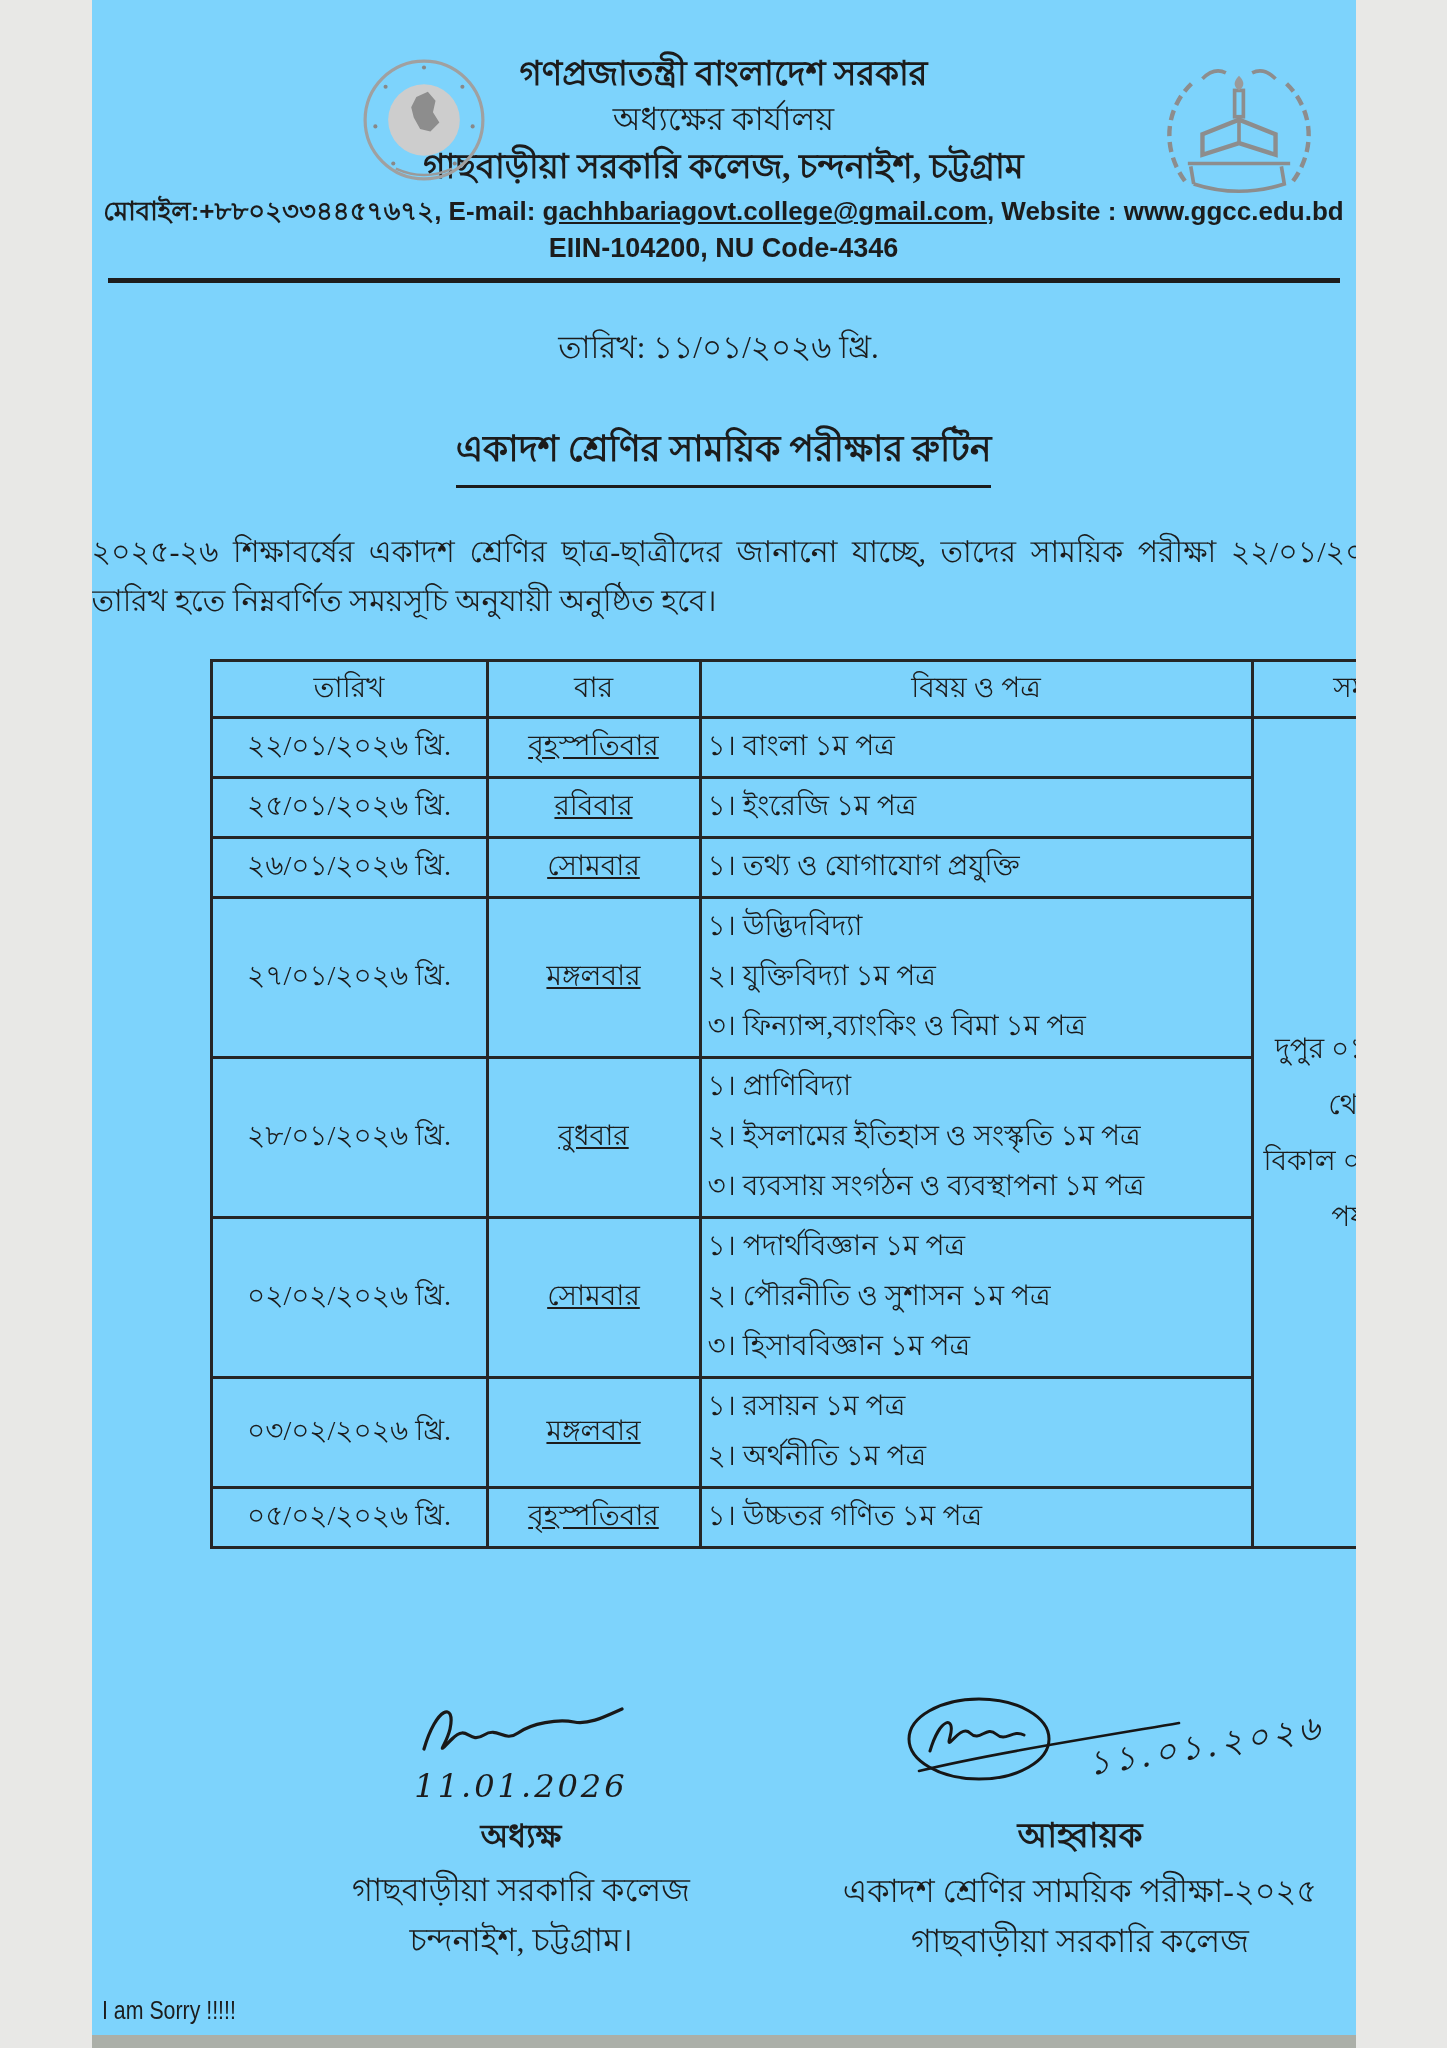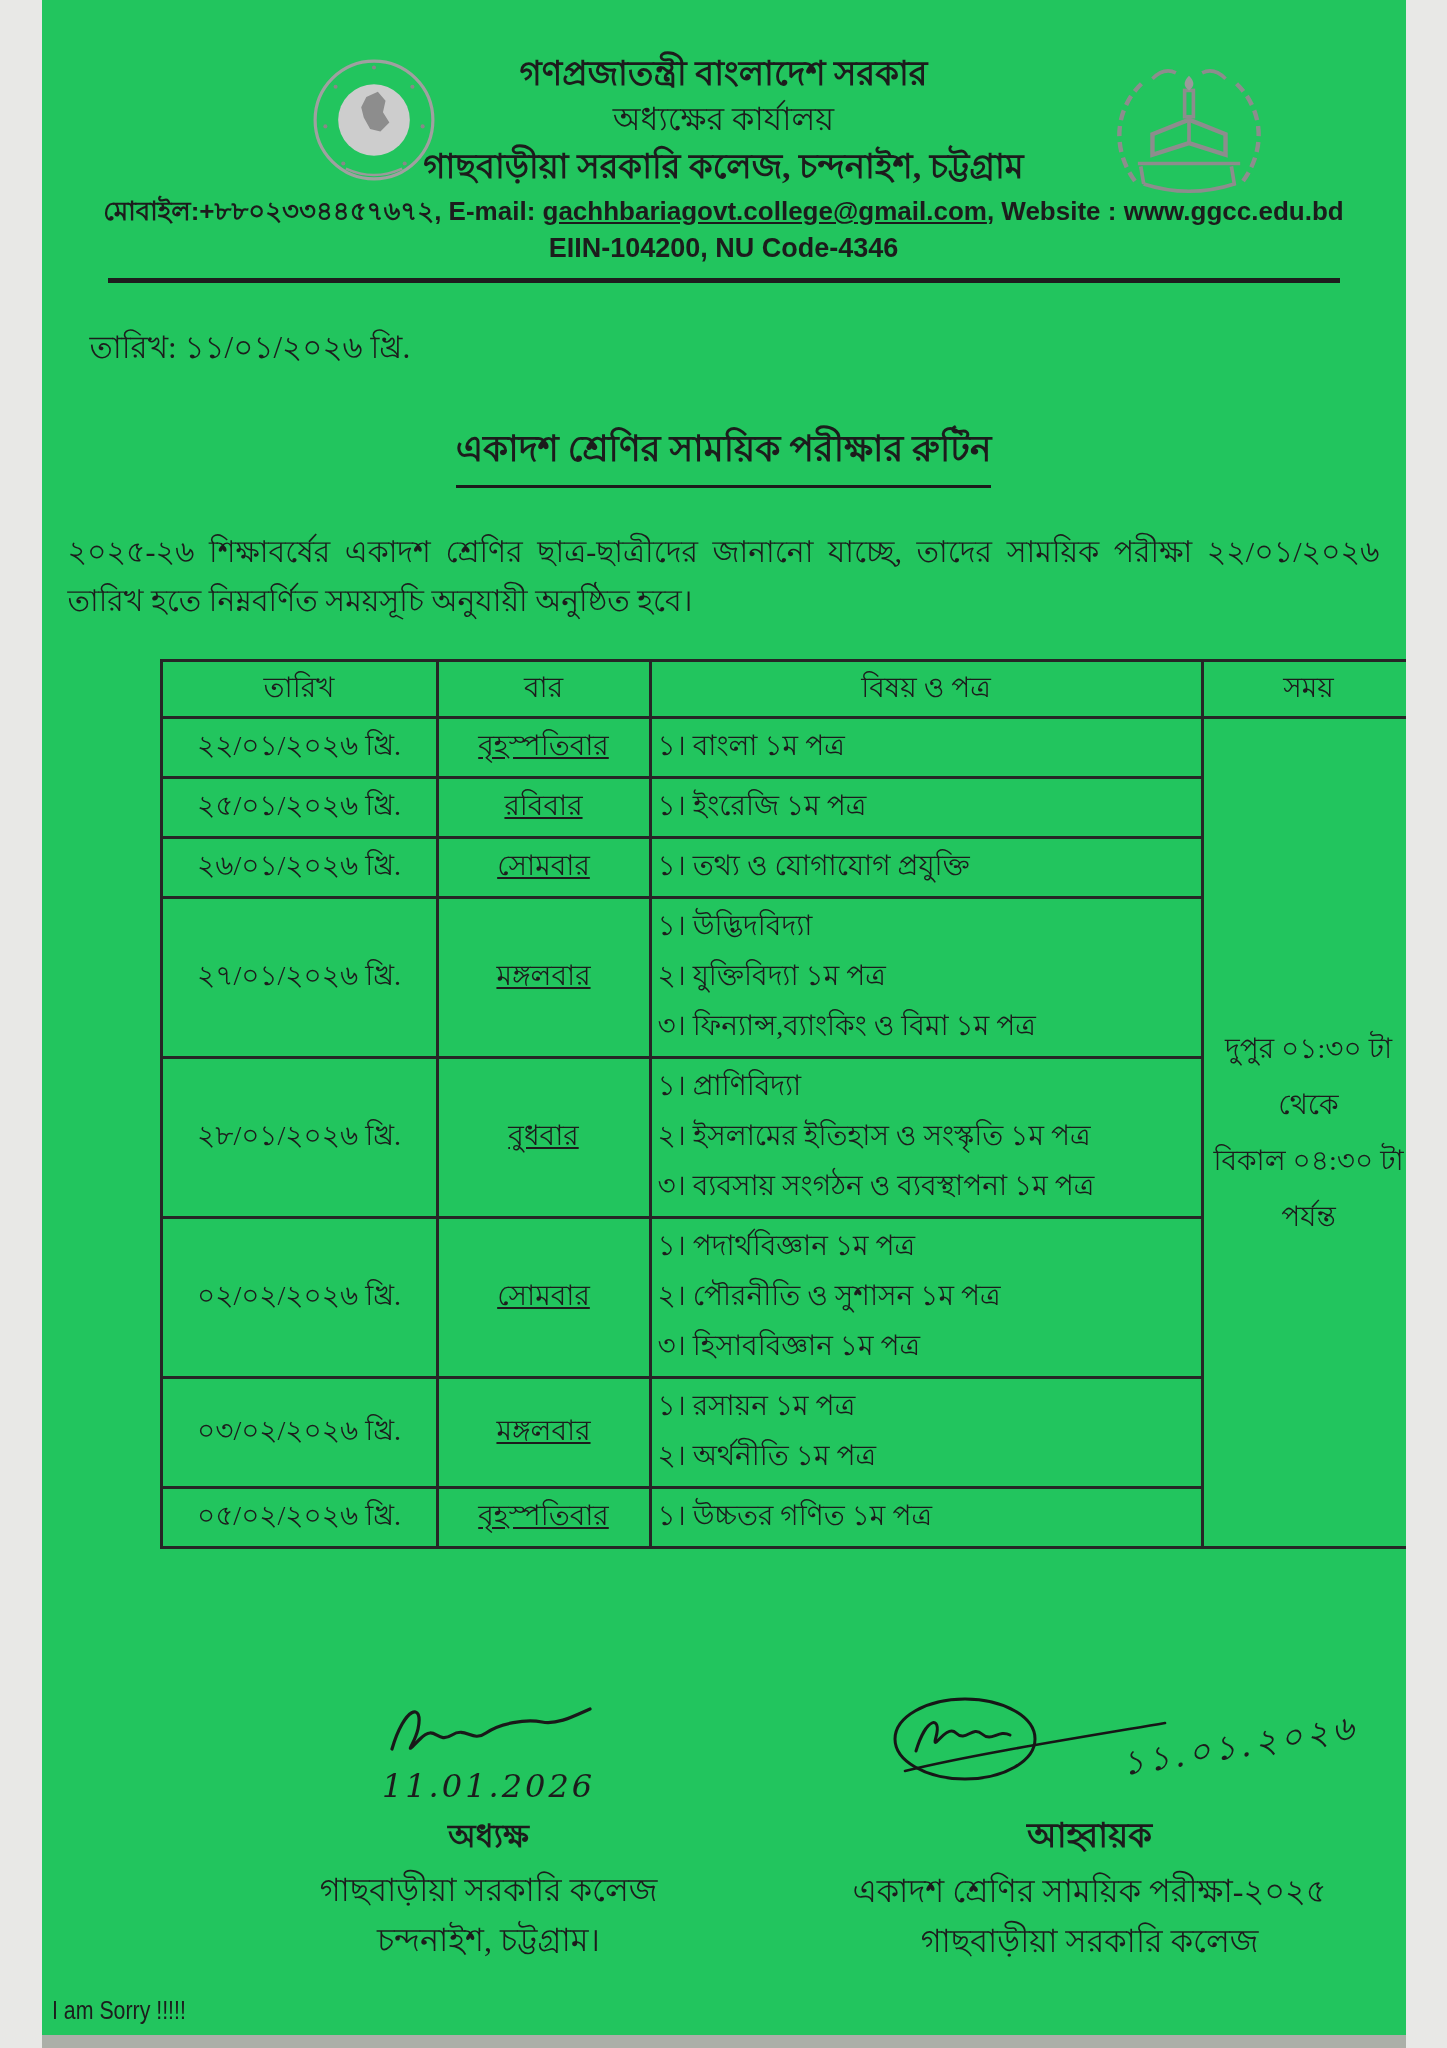--- a/index.html
+++ b/index.html
@@ -5,9 +5,9 @@
   html,body{margin:0;padding:0;background:#e8e8e6;}
   .page{
     position:relative;
-    width:1364px;height:2048px;
+    width:1264px;height:2048px;
     margin:0 auto;
-    background:#22c55e;
+    background:#7dd3fc;
     color:#1c1c1c;
     font-family:"Liberation Serif", serif;
     overflow:hidden;

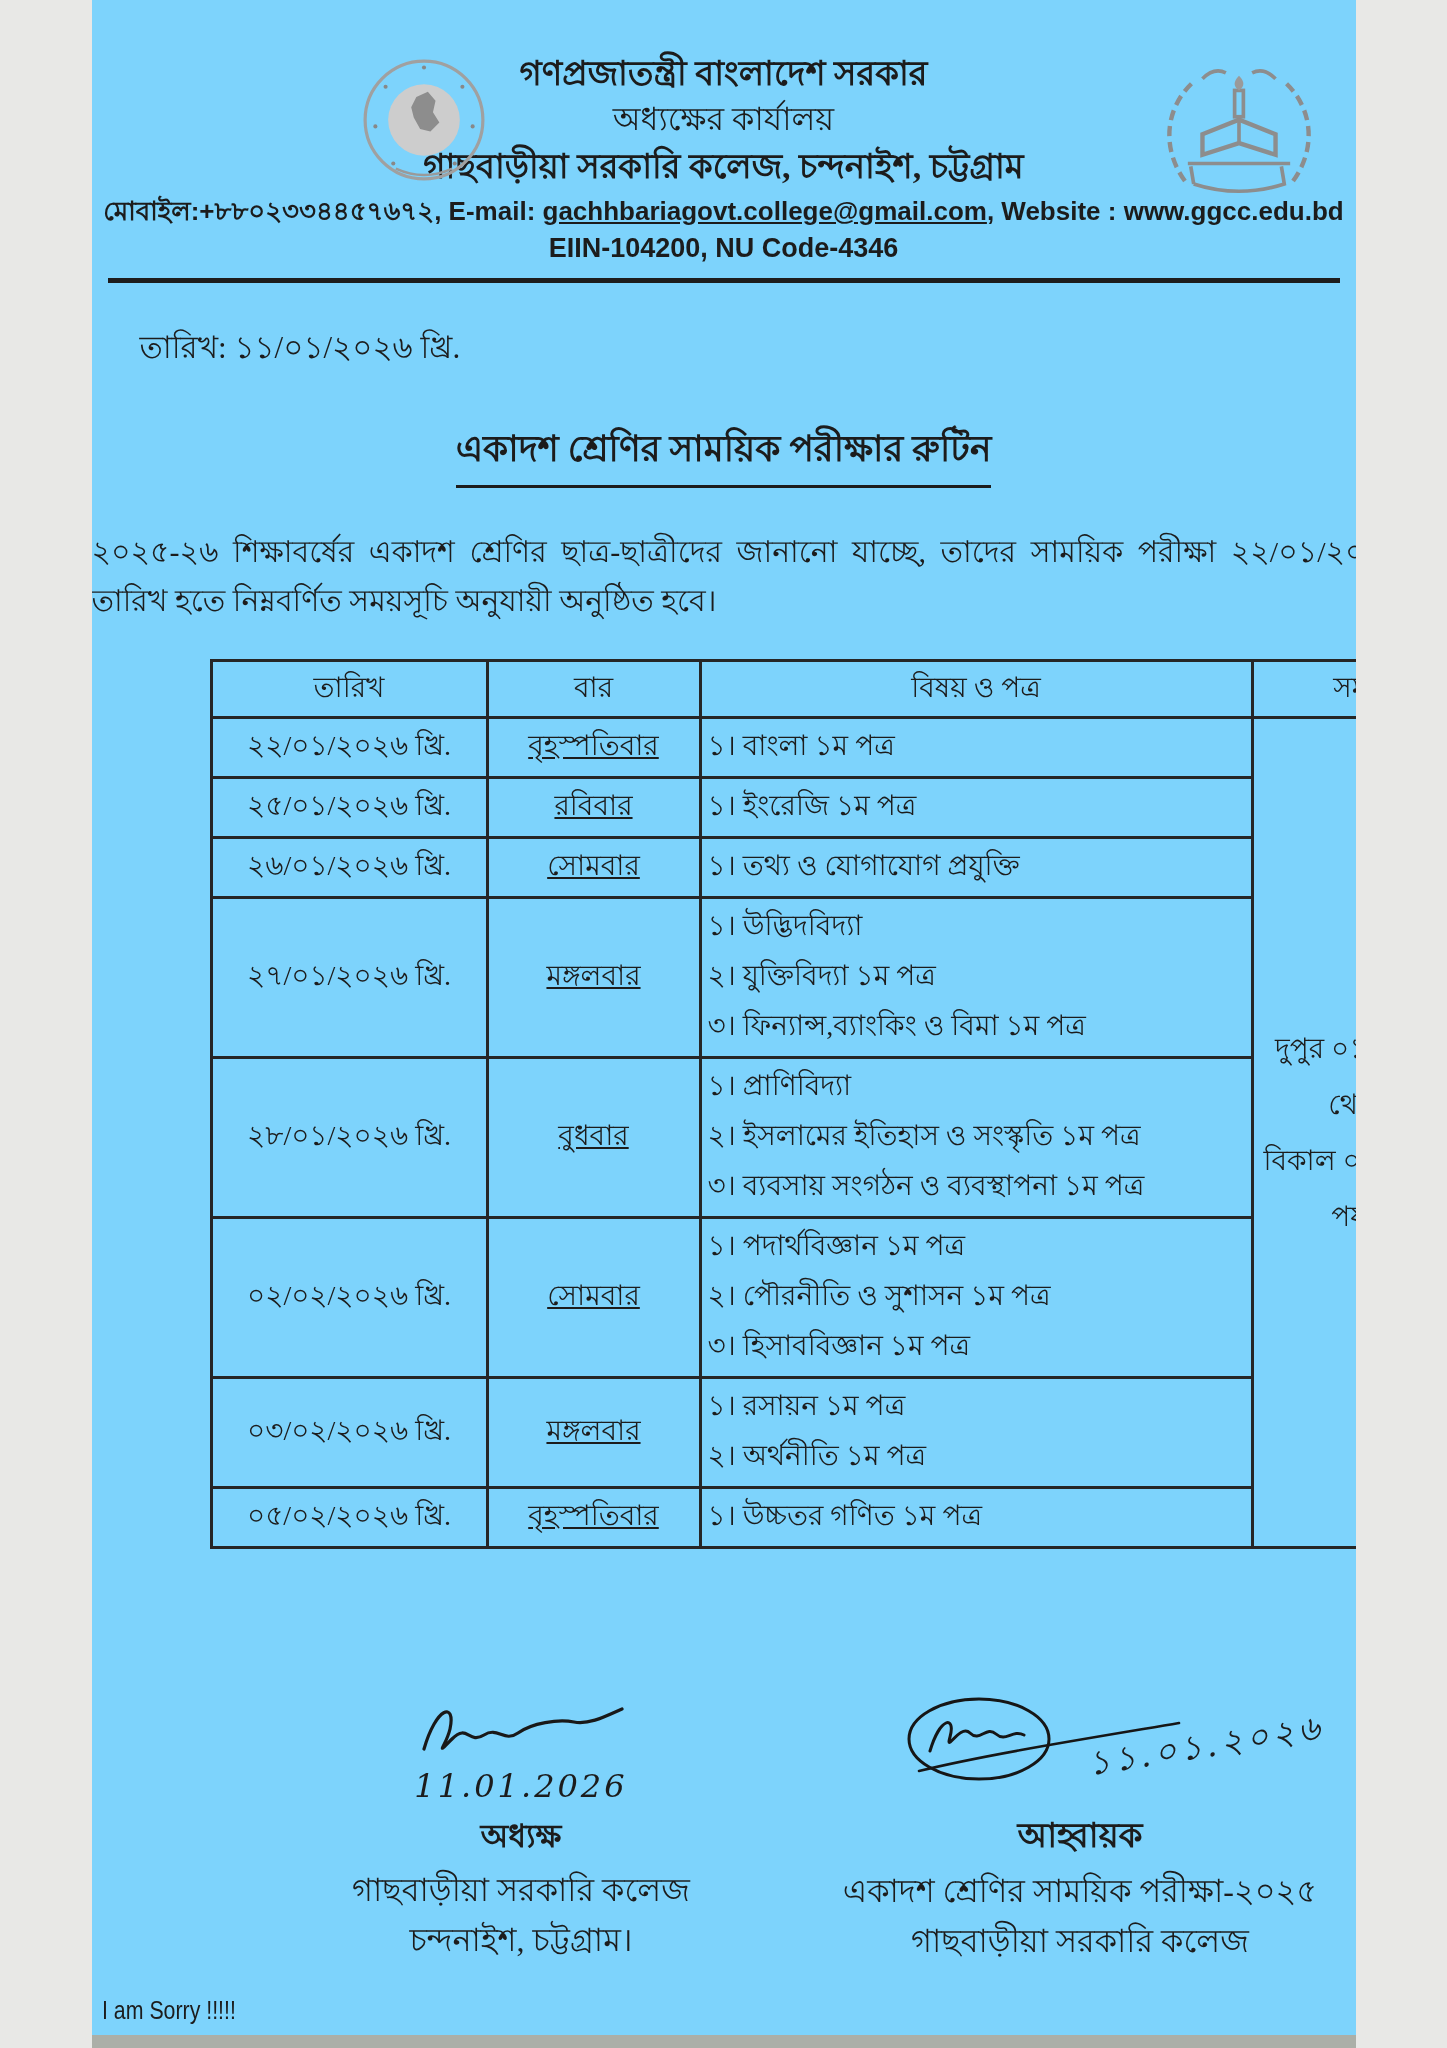--- a/index.html
+++ b/index.html
@@ -24,7 +24,7 @@
   .codes{font-family:"Liberation Sans",sans-serif;font-weight:bold;font-size:27px;line-height:36px;}
   .rule{height:5px;background:#1d1d1d;width:1232px;margin:12px auto 0 auto;}
   
-  .date-line{margin-top:40px;text-align:left;padding-right:58px;font-size:31px;margin-left:48px;}
+  .date-line{margin-top:40px;text-align:center;padding-right:58px;font-size:31px;margin-left:48px;}
   .title-wrap{text-align:center;margin-top:46px;font-family:Liberation Serif, serif;}
   .title{display:inline-block;font-size:36px;font-weight:bold;border-bottom:3px solid #1c1c1c;padding-bottom:4px;}
   .intro{width:1312px;margin:40px auto 0 auto;font-size:30px;line-height:1.62;text-align:justify;}

